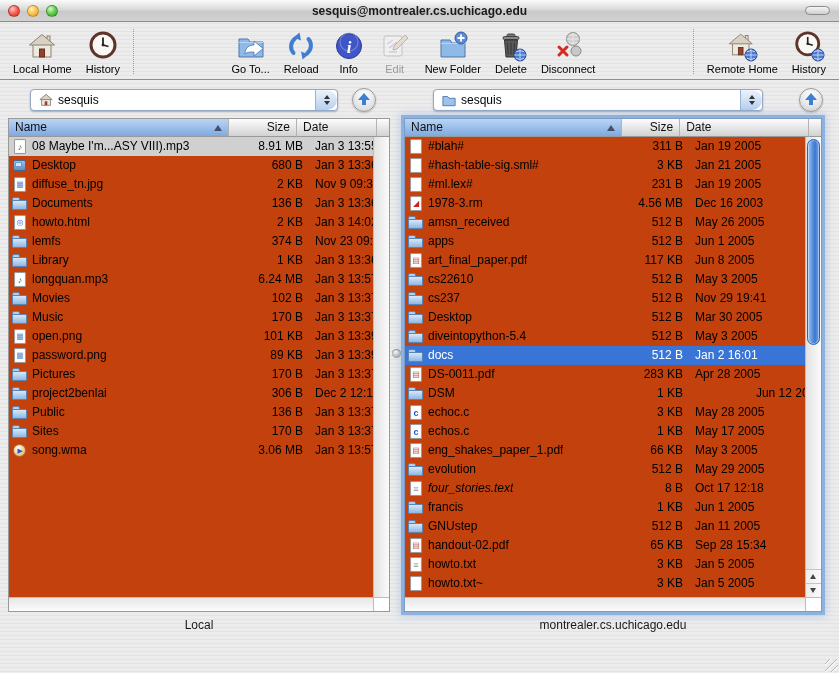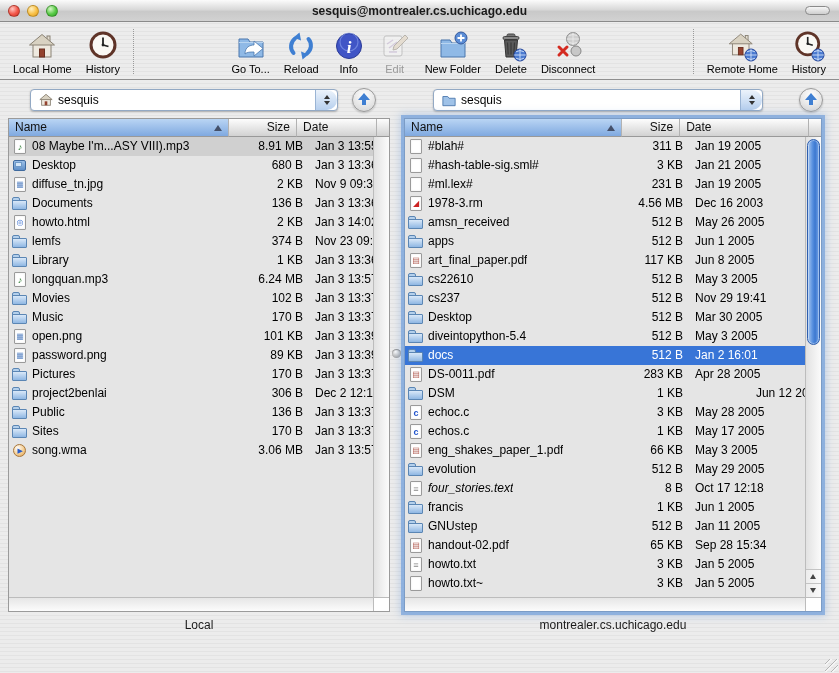--- a/index.html
+++ b/index.html
@@ -60,7 +60,7 @@
   .hcell.hextra{flex:1;border-right:none;}
   .sort-tri{position:absolute;right:6px;top:6px;width:0;height:0;
     border-left:4.5px solid transparent;border-right:4.5px solid transparent;border-bottom:6px solid #44506a;}
-  .rows{position:absolute;top:18px;left:0;right:16px;bottom:14px;overflow:hidden;background:#e5e5e5;}
+  .rows{position:absolute;top:18px;left:0;right:16px;bottom:14px;overflow:hidden;background:#c2410c;}
   .frow{display:flex;height:19px;line-height:19px;font-size:12px;color:#000;}
   .frow.sel-i{background:#d0d0d0;}
   .frow.sel-a{background:#3875d7;color:#fff;}

